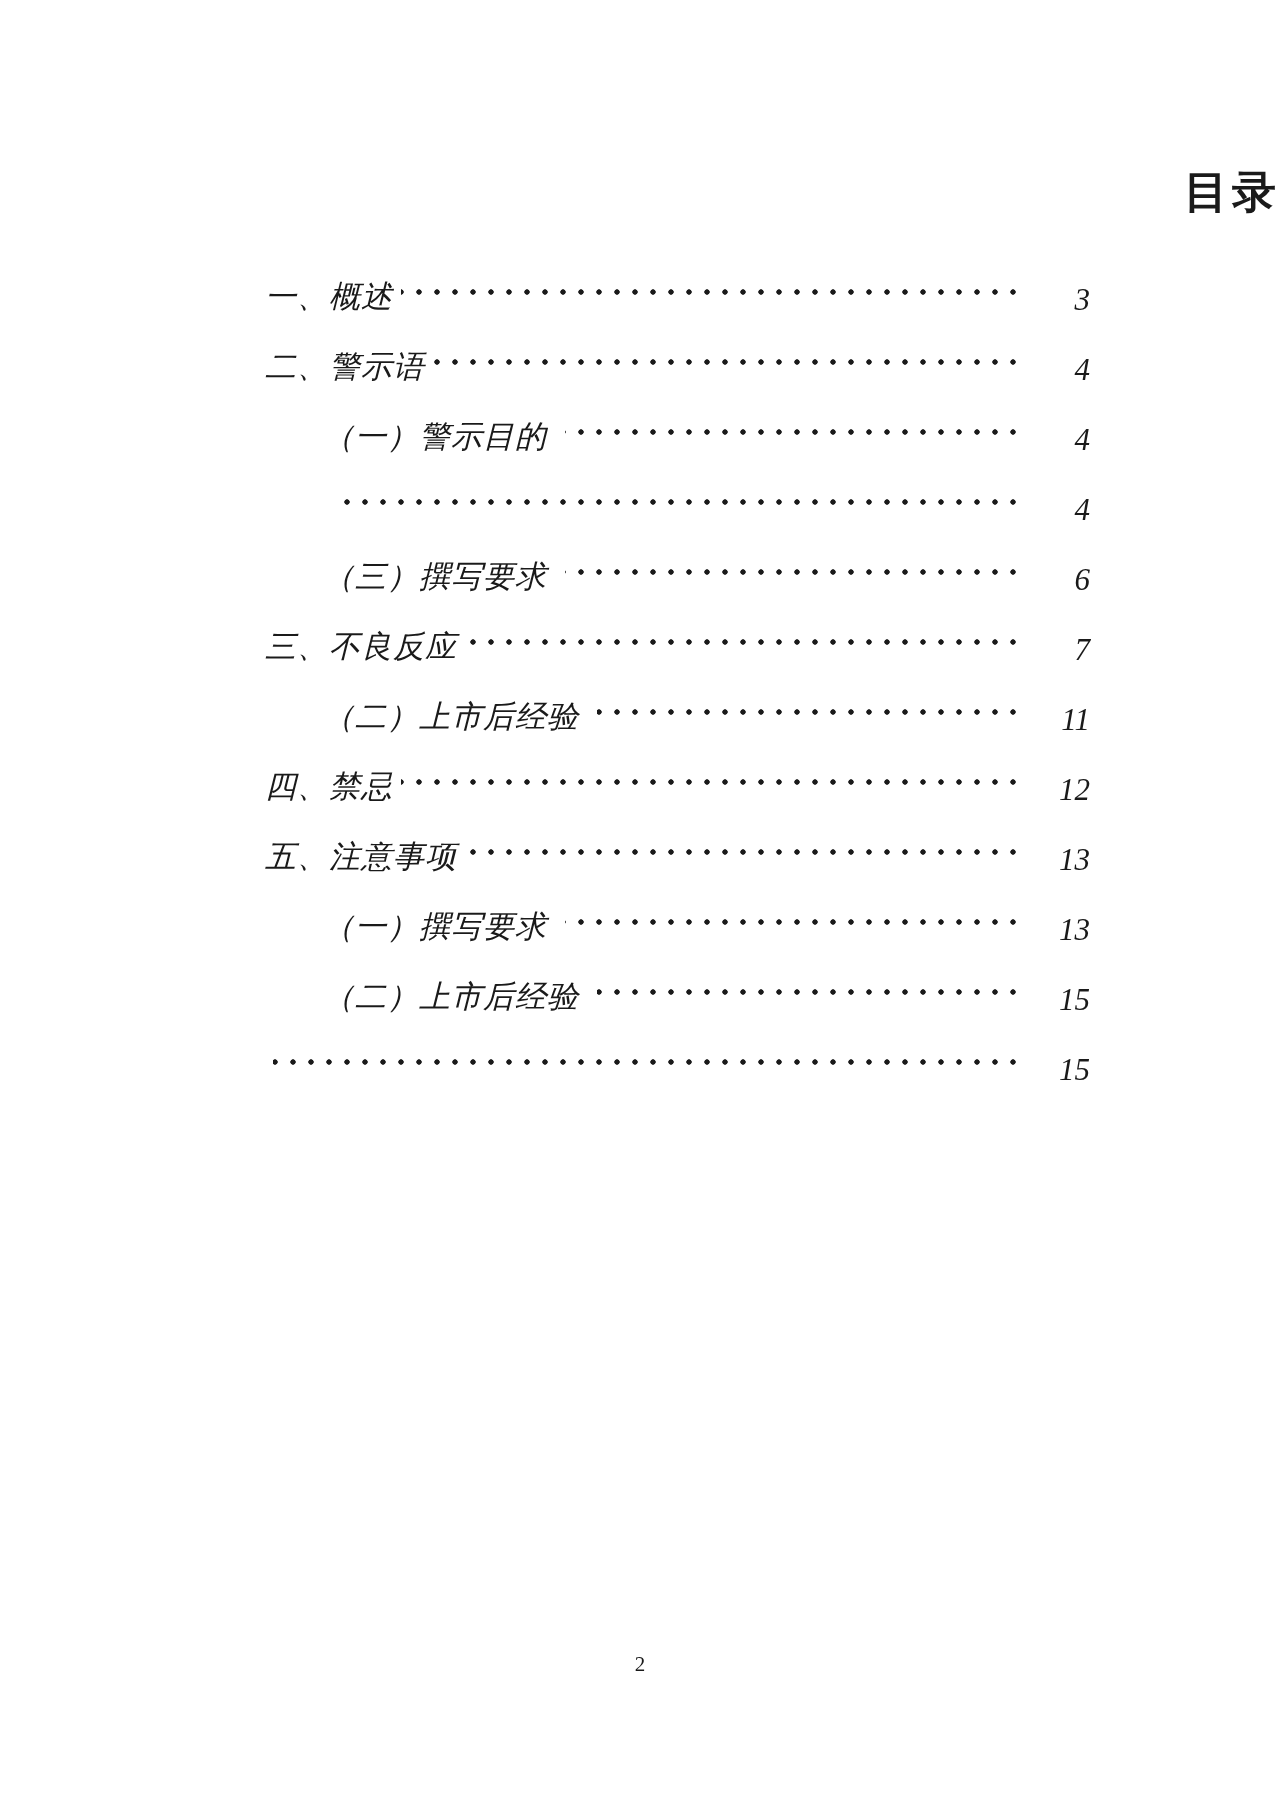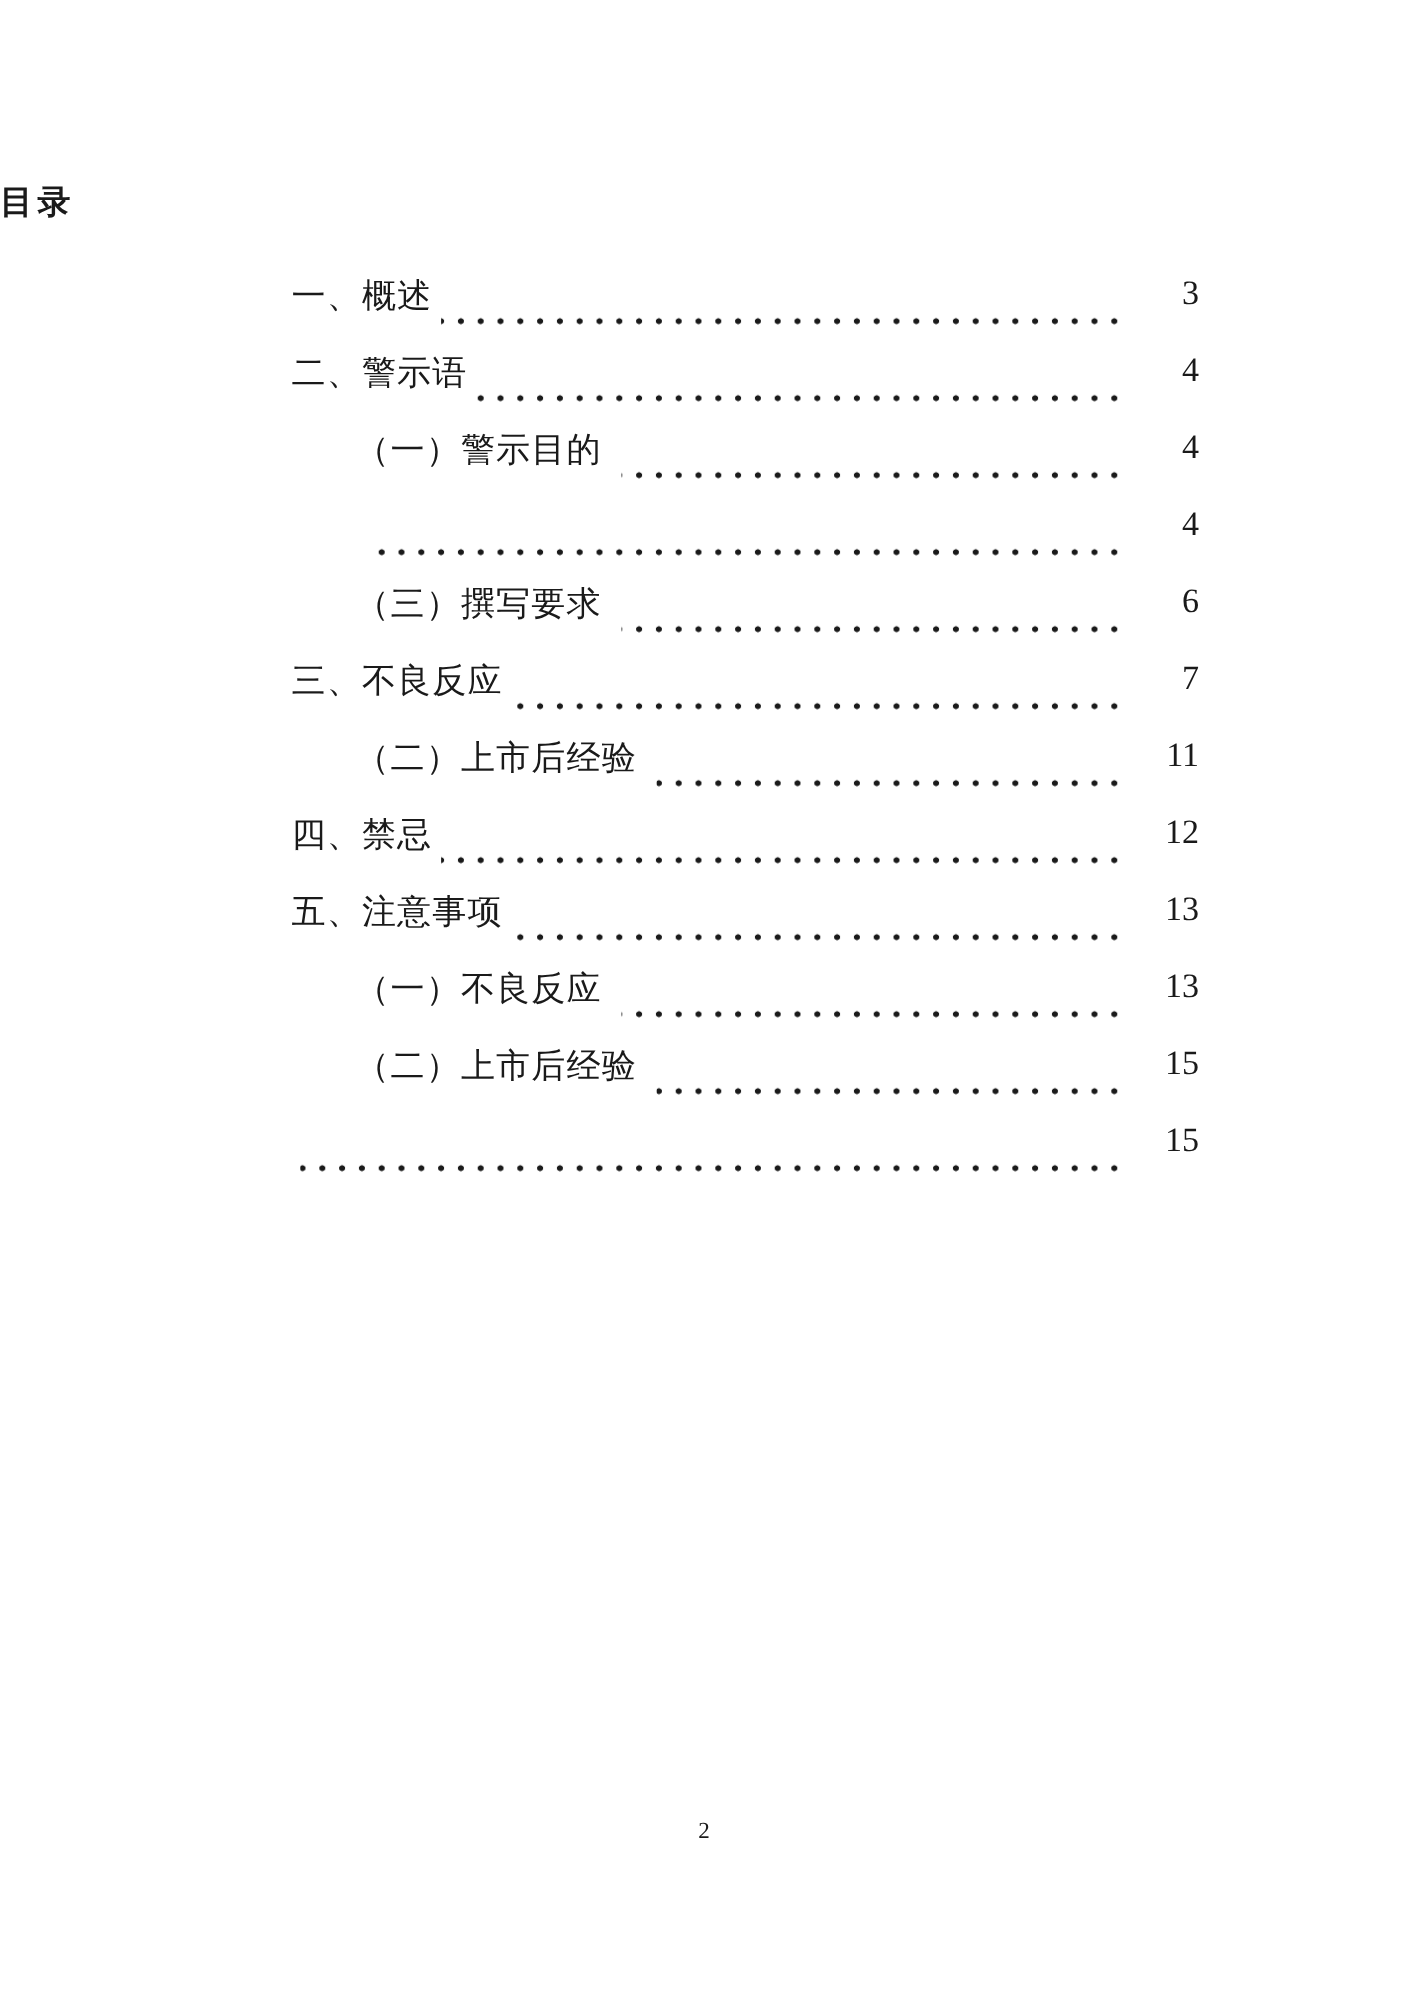--- a/index.html
+++ b/index.html
@@ -22,8 +22,8 @@
     top: 168px;
     left: 0;
     width: 100%;
-    text-align: left;
-    font-size: 30px;
+    text-align: right;
+    font-size: 44px;
     font-weight: 700;
     letter-spacing: 4px;
     line-height: 1.15;

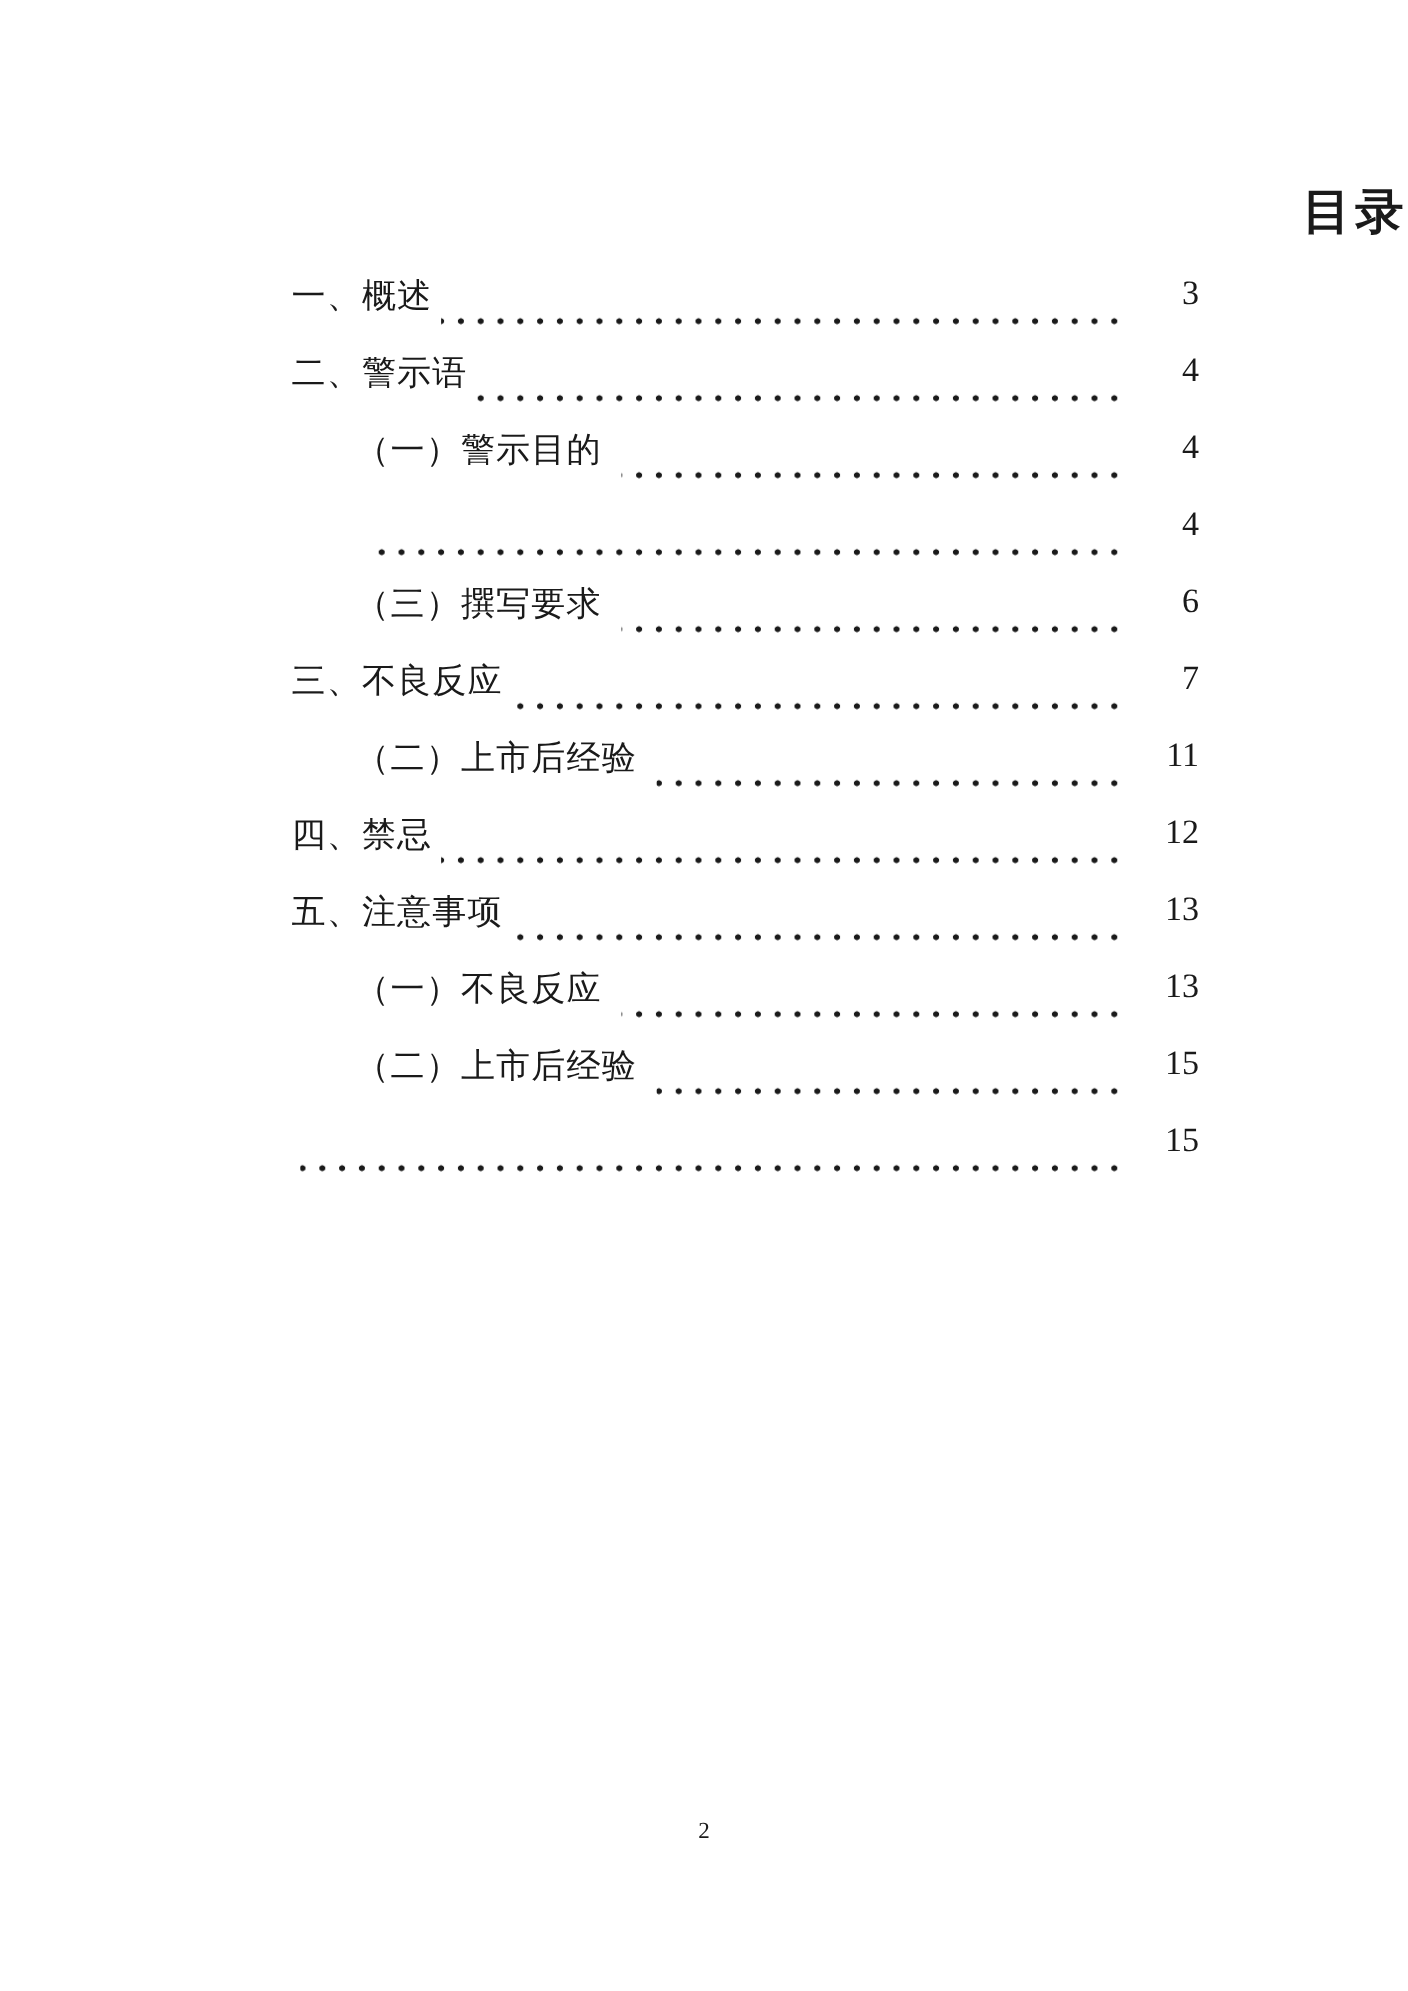--- a/index.html
+++ b/index.html
@@ -36,10 +36,11 @@
   }
   .toc-row {
     display: flex;
-    align-items: flex-start;
+    align-items: flex-end;
     height: 70px;
     font-size: 31px;
     white-space: nowrap;
+    font-style: italic;
   }
   .toc-row.lvl2 { padding-left: 58px; }
   .toc-label {

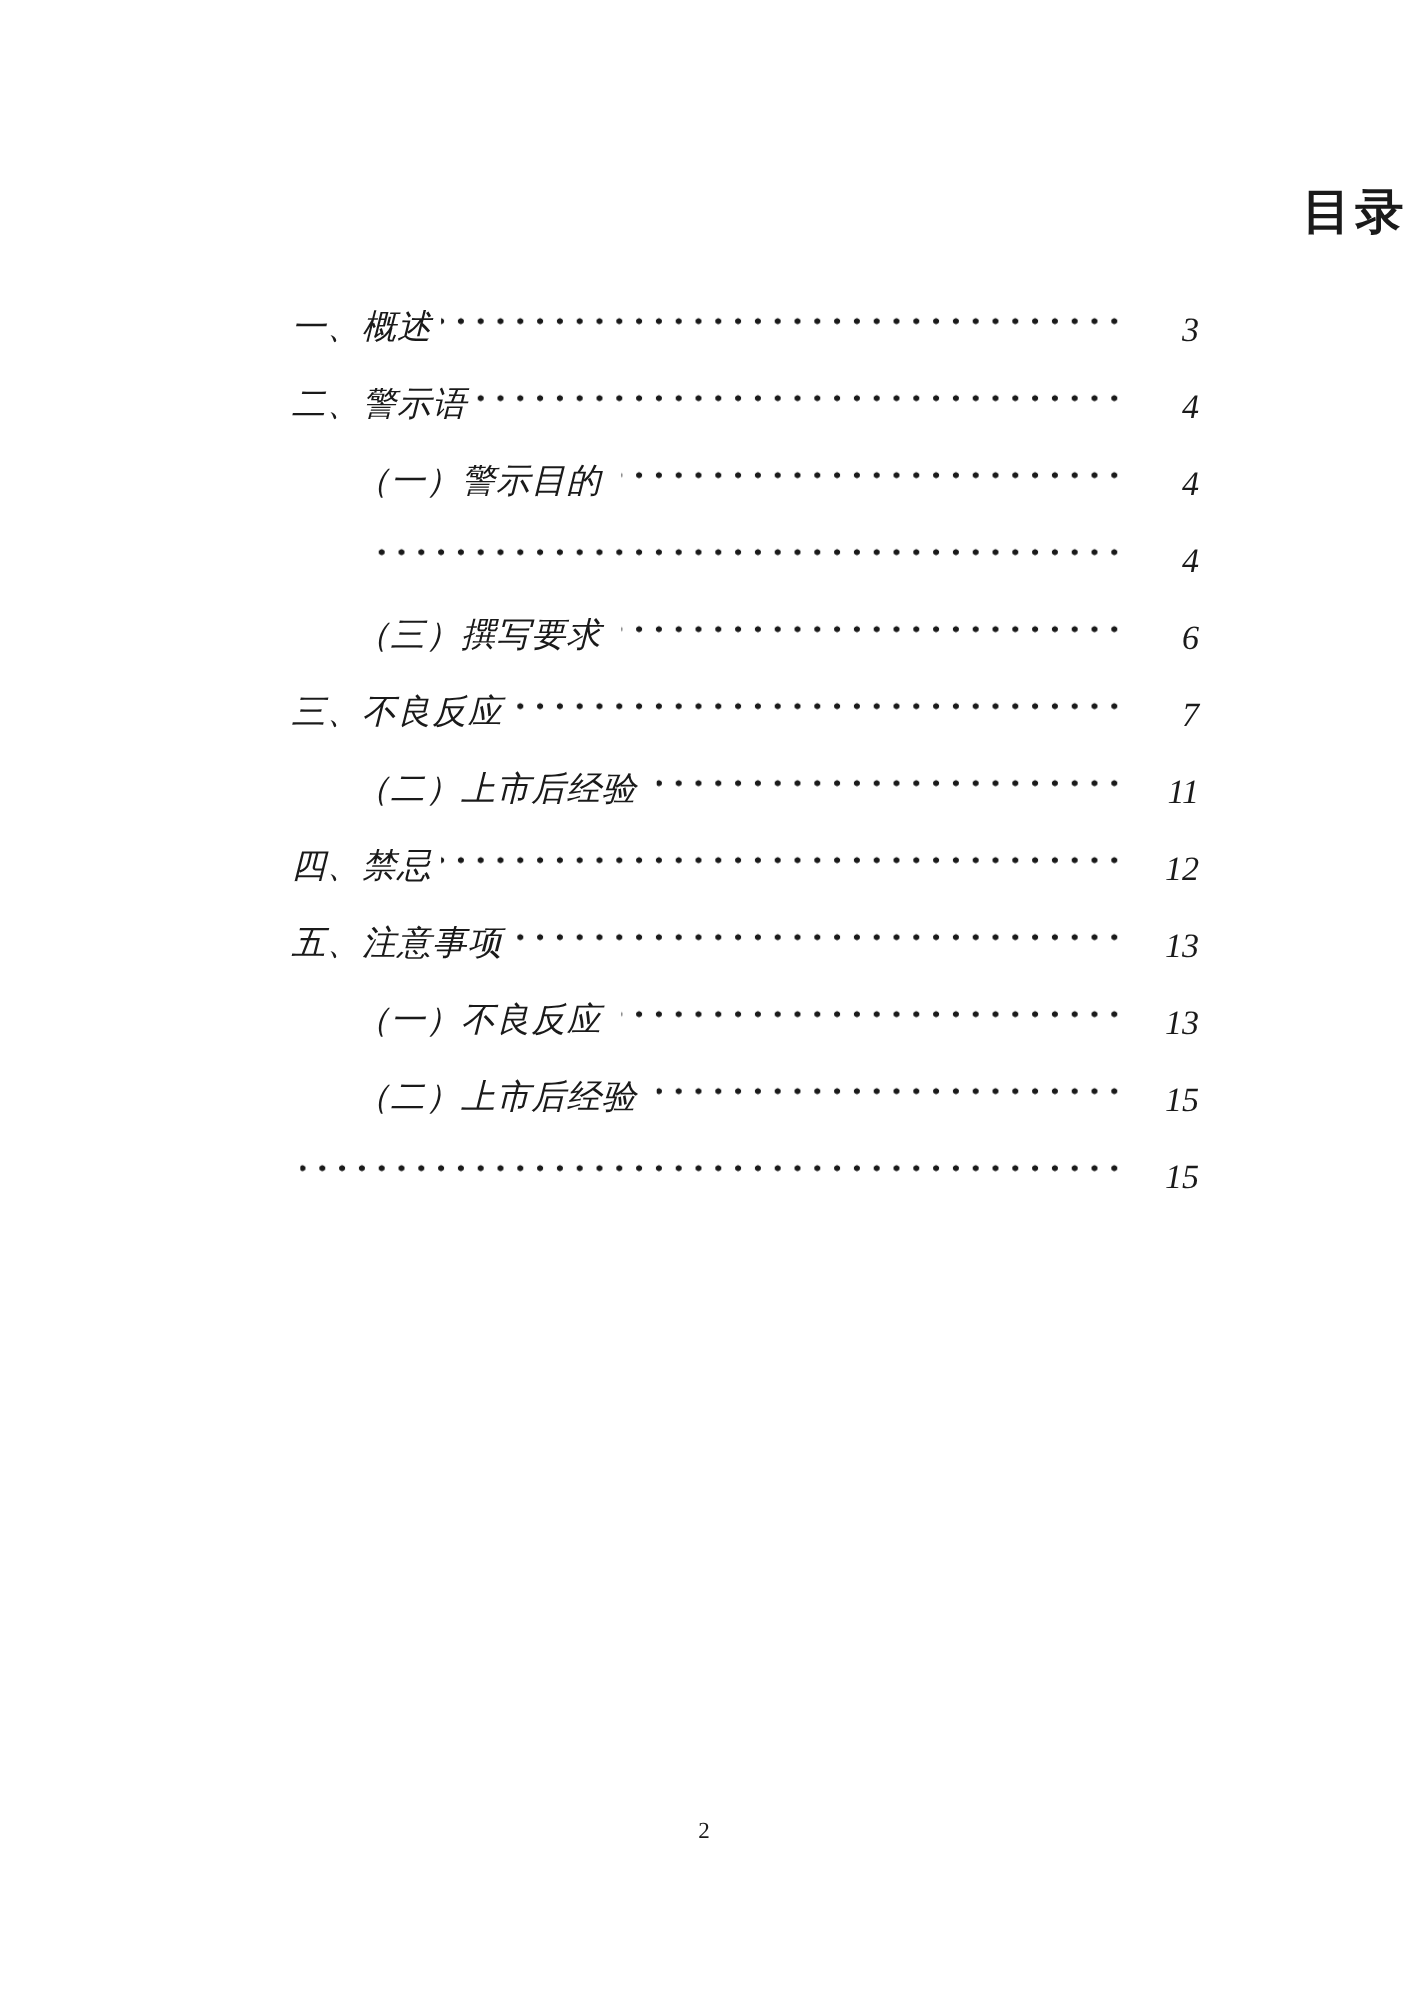--- a/index.html
+++ b/index.html
@@ -125,7 +125,7 @@
     <span class="toc-page">13</span>
   </div>
       <div class="toc-row lvl2">
-    <span class="toc-label">（一）不良反应</span>
+    <span class="toc-label">（一）撰写要求</span>
     <span class="toc-leader"></span>
     <span class="toc-page">13</span>
   </div>

